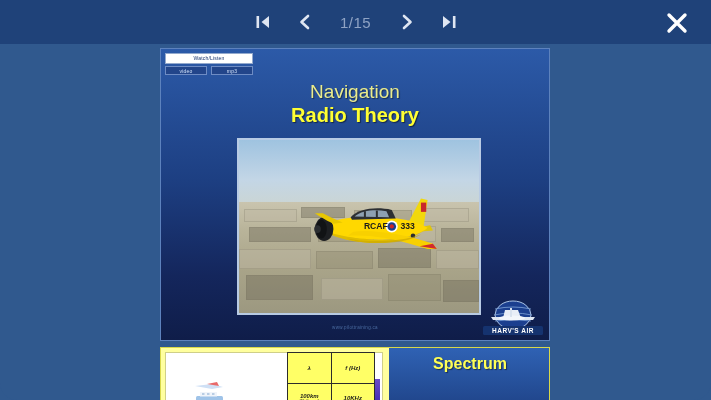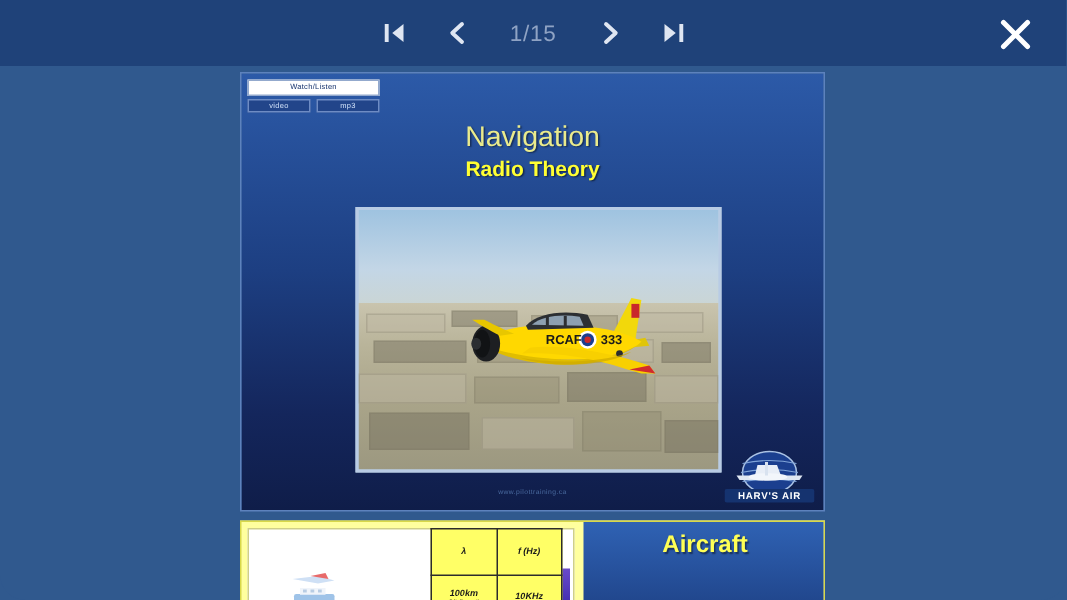--- a/index.html
+++ b/index.html
@@ -99,7 +99,7 @@
     position: absolute; left: 0; top: 55px; width: 100%;
     text-align: center;
     color: #ffff33;
-    font-size: 14px;
+    font-size: 20px;
     font-weight: bold;
     text-shadow: 1px 1px 1px rgba(0,0,0,.5);
   }

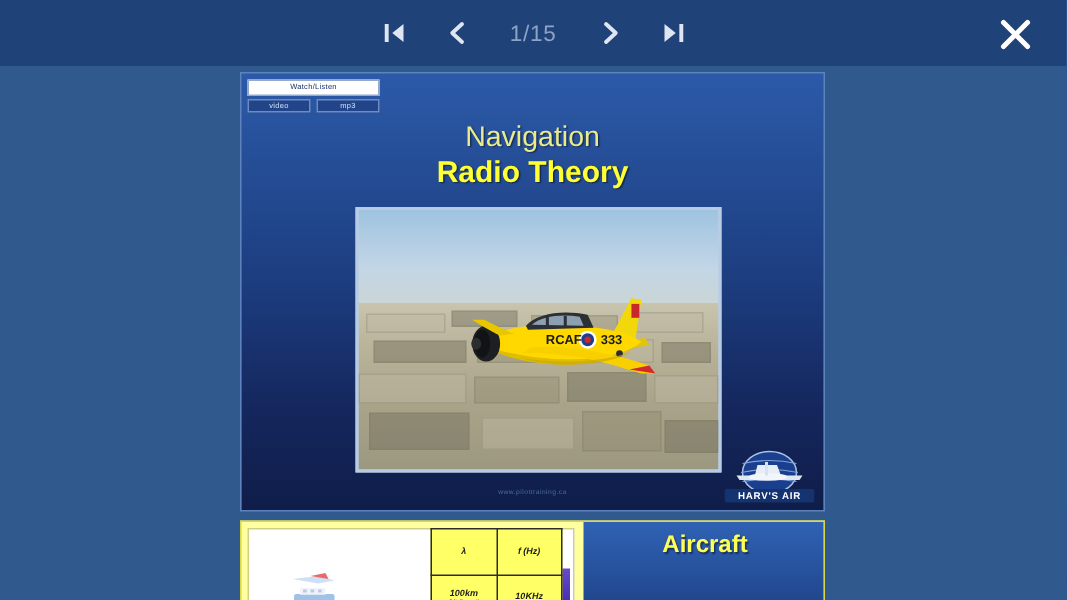--- a/index.html
+++ b/index.html
@@ -401,7 +401,7 @@
         </table>
 
       <div class="s2-right-title">
-        <div>Aircraft</div>
+        <div>Spectrum</div>
       </div>
     </div>
 

